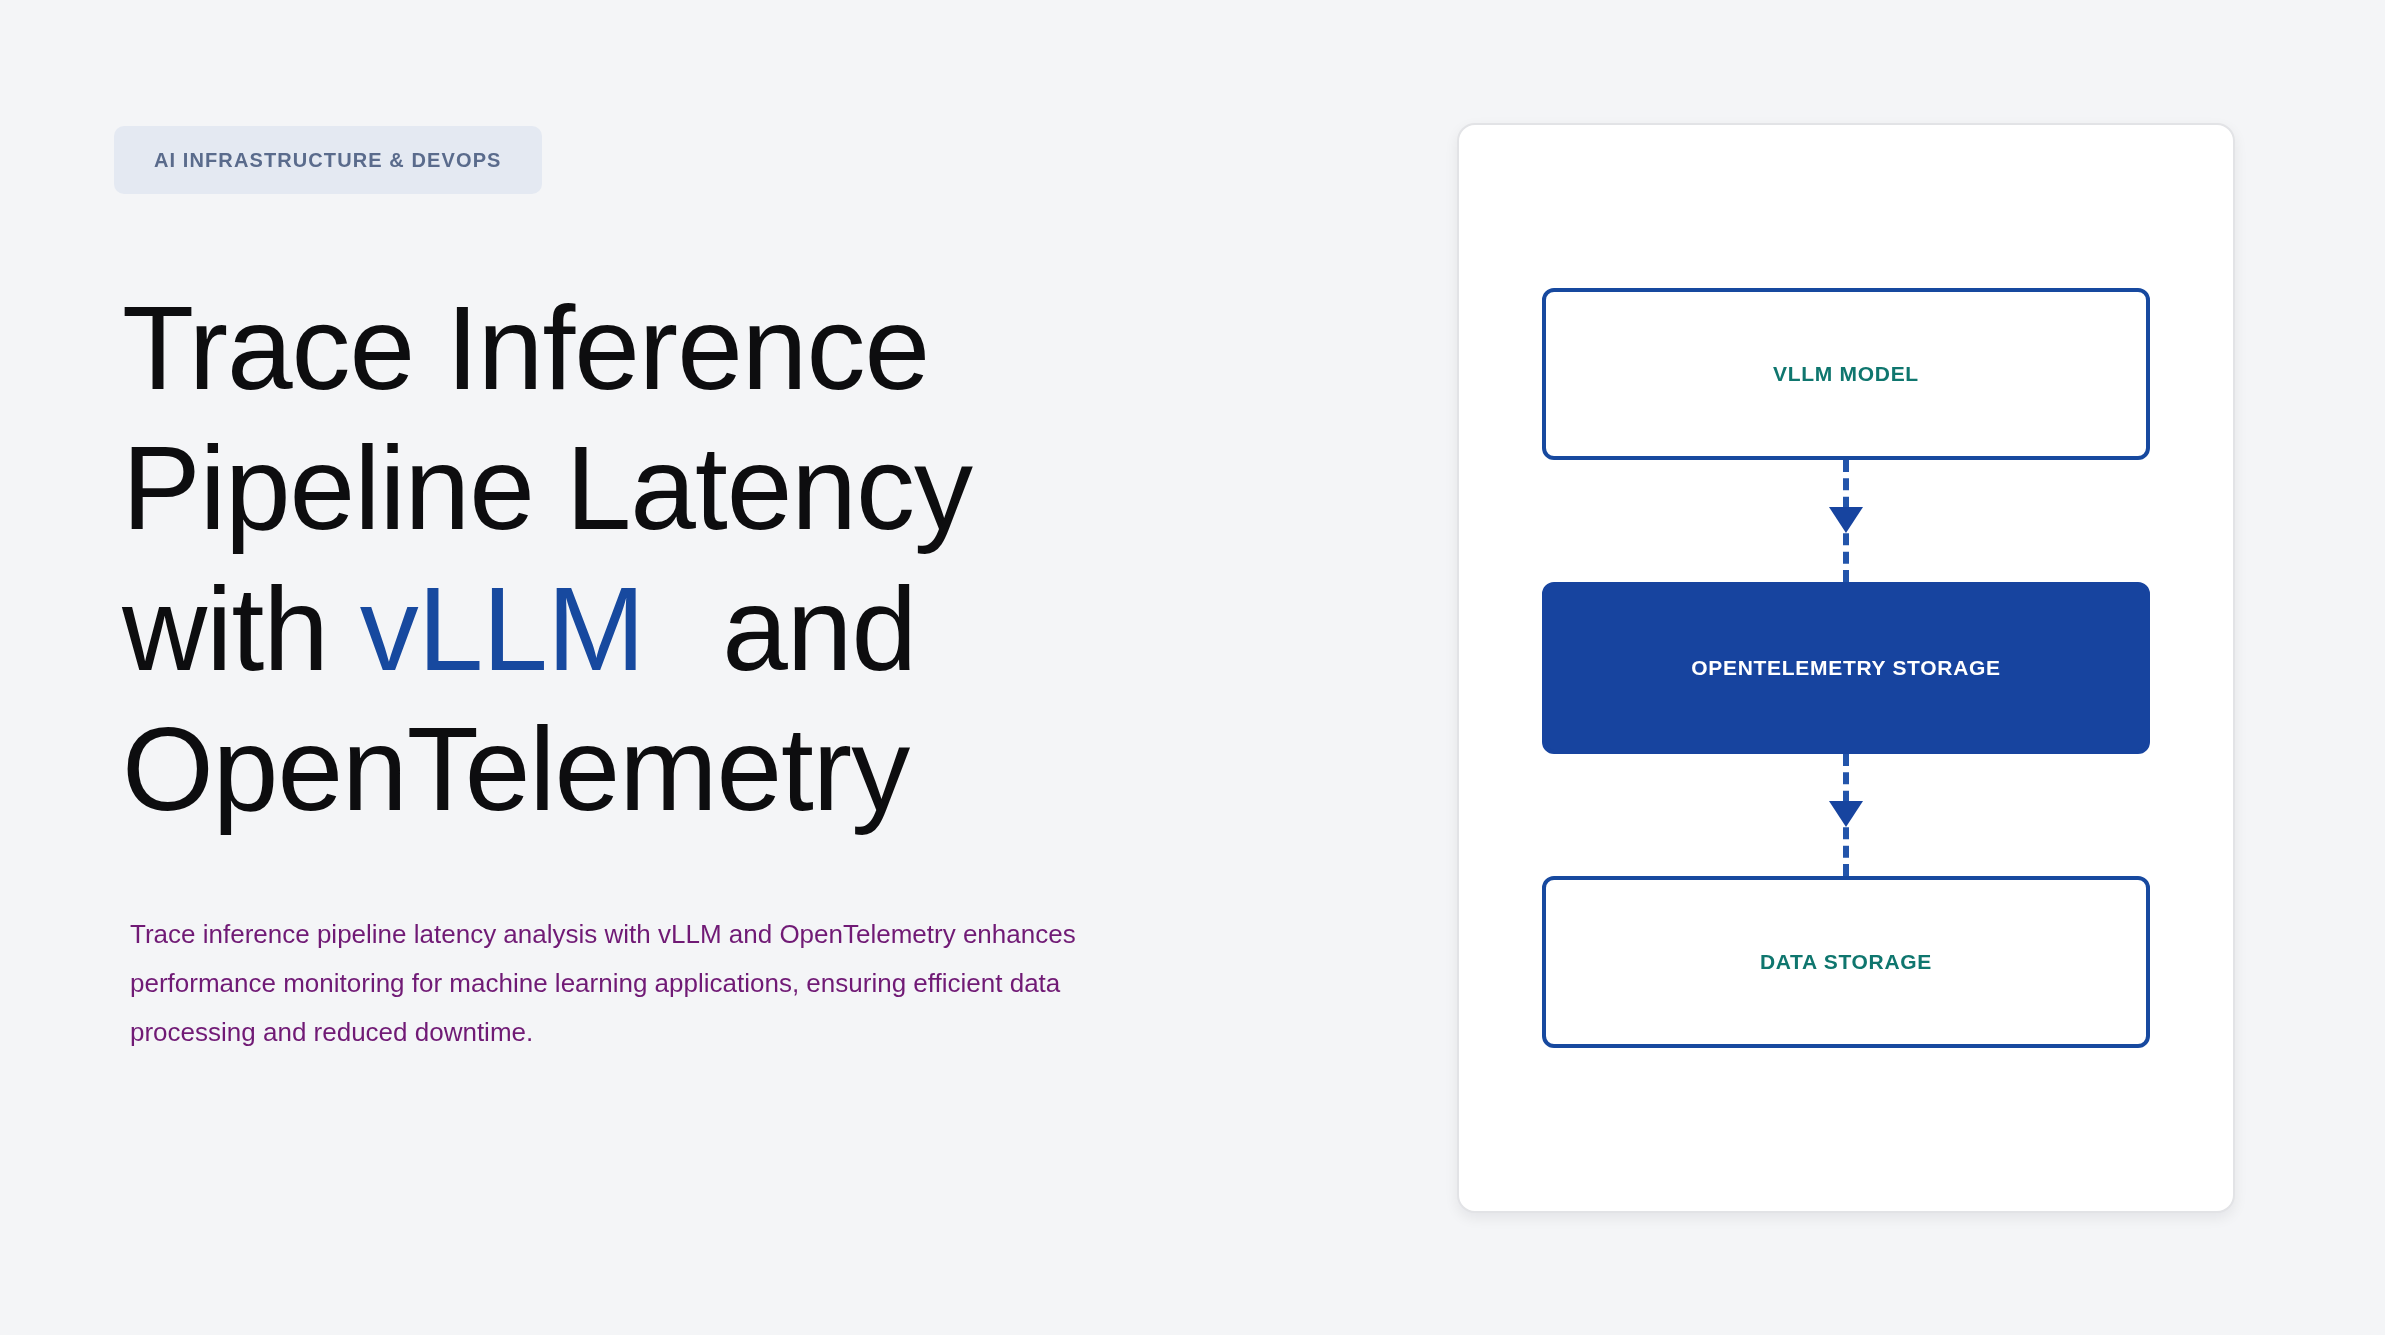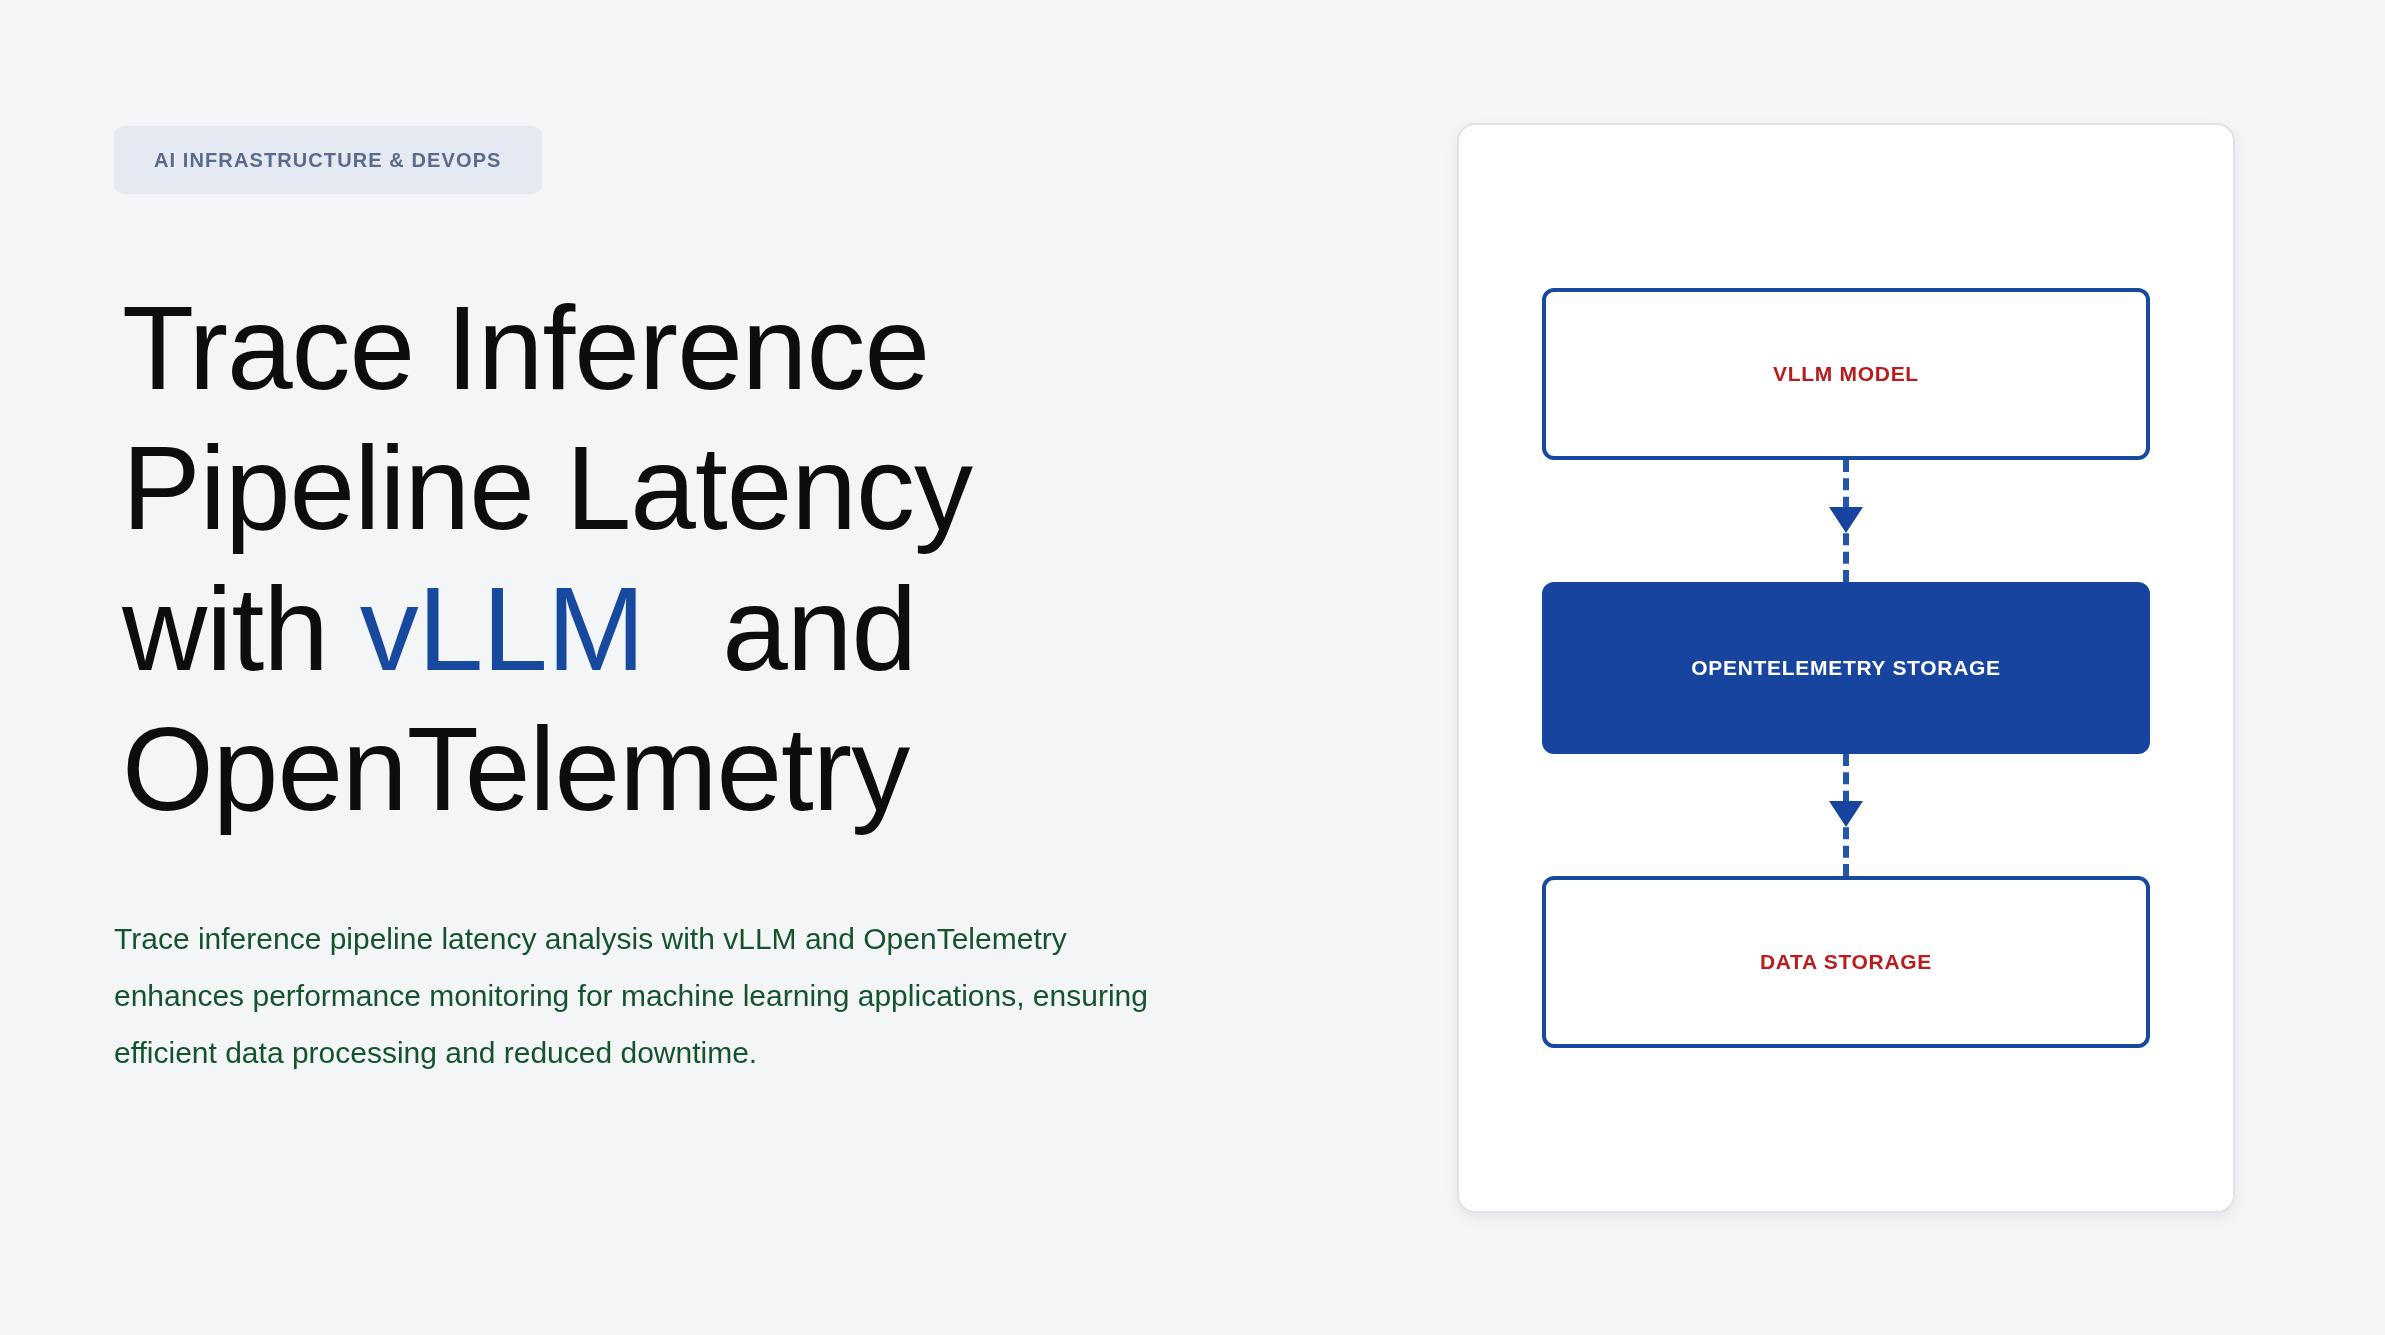--- a/index.html
+++ b/index.html
@@ -110,7 +110,7 @@
   .node.outline {
     background: #ffffff;
     border: 4px solid #17499f;
-    color: #b91c1c;
+    color: #0f766e;
   }
 
   .node.filled {

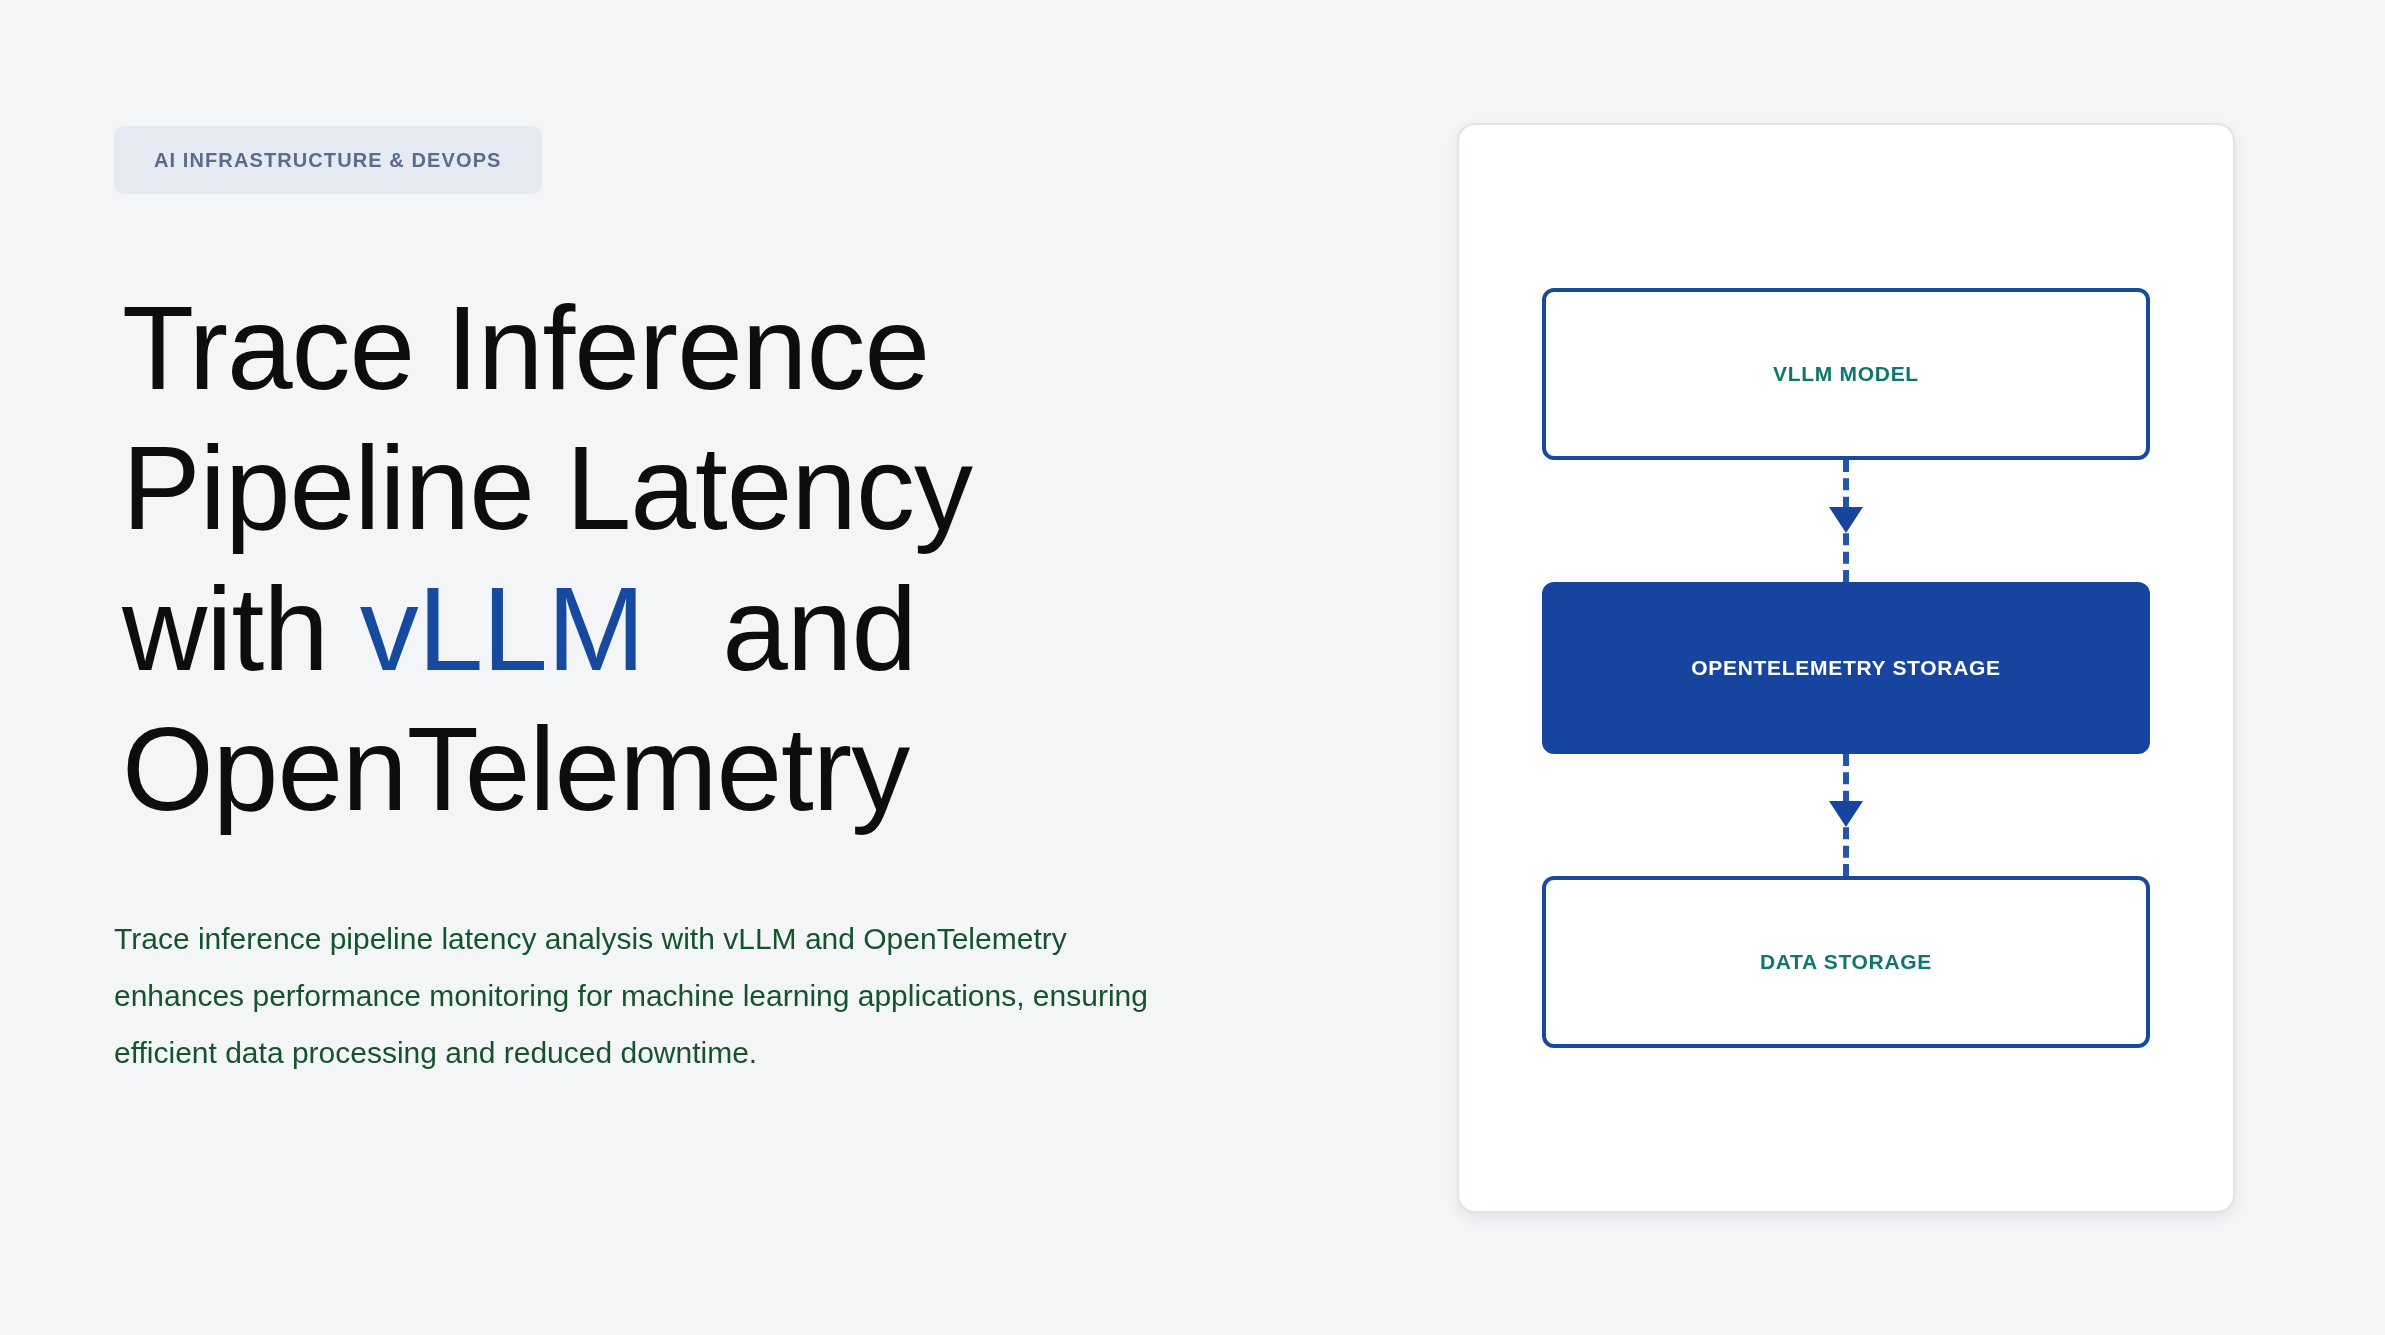--- a/index.html
+++ b/index.html
@@ -60,10 +60,10 @@
   }
 
   .lede {
-    margin: 0;
+    margin: 16px;
     margin-top: 70px;
-    color: #14532d;
-    font-size: 30px;
+    color: #701a75;
+    font-size: 26px;
     line-height: 1.9;
     max-width: 1060px;
   }

